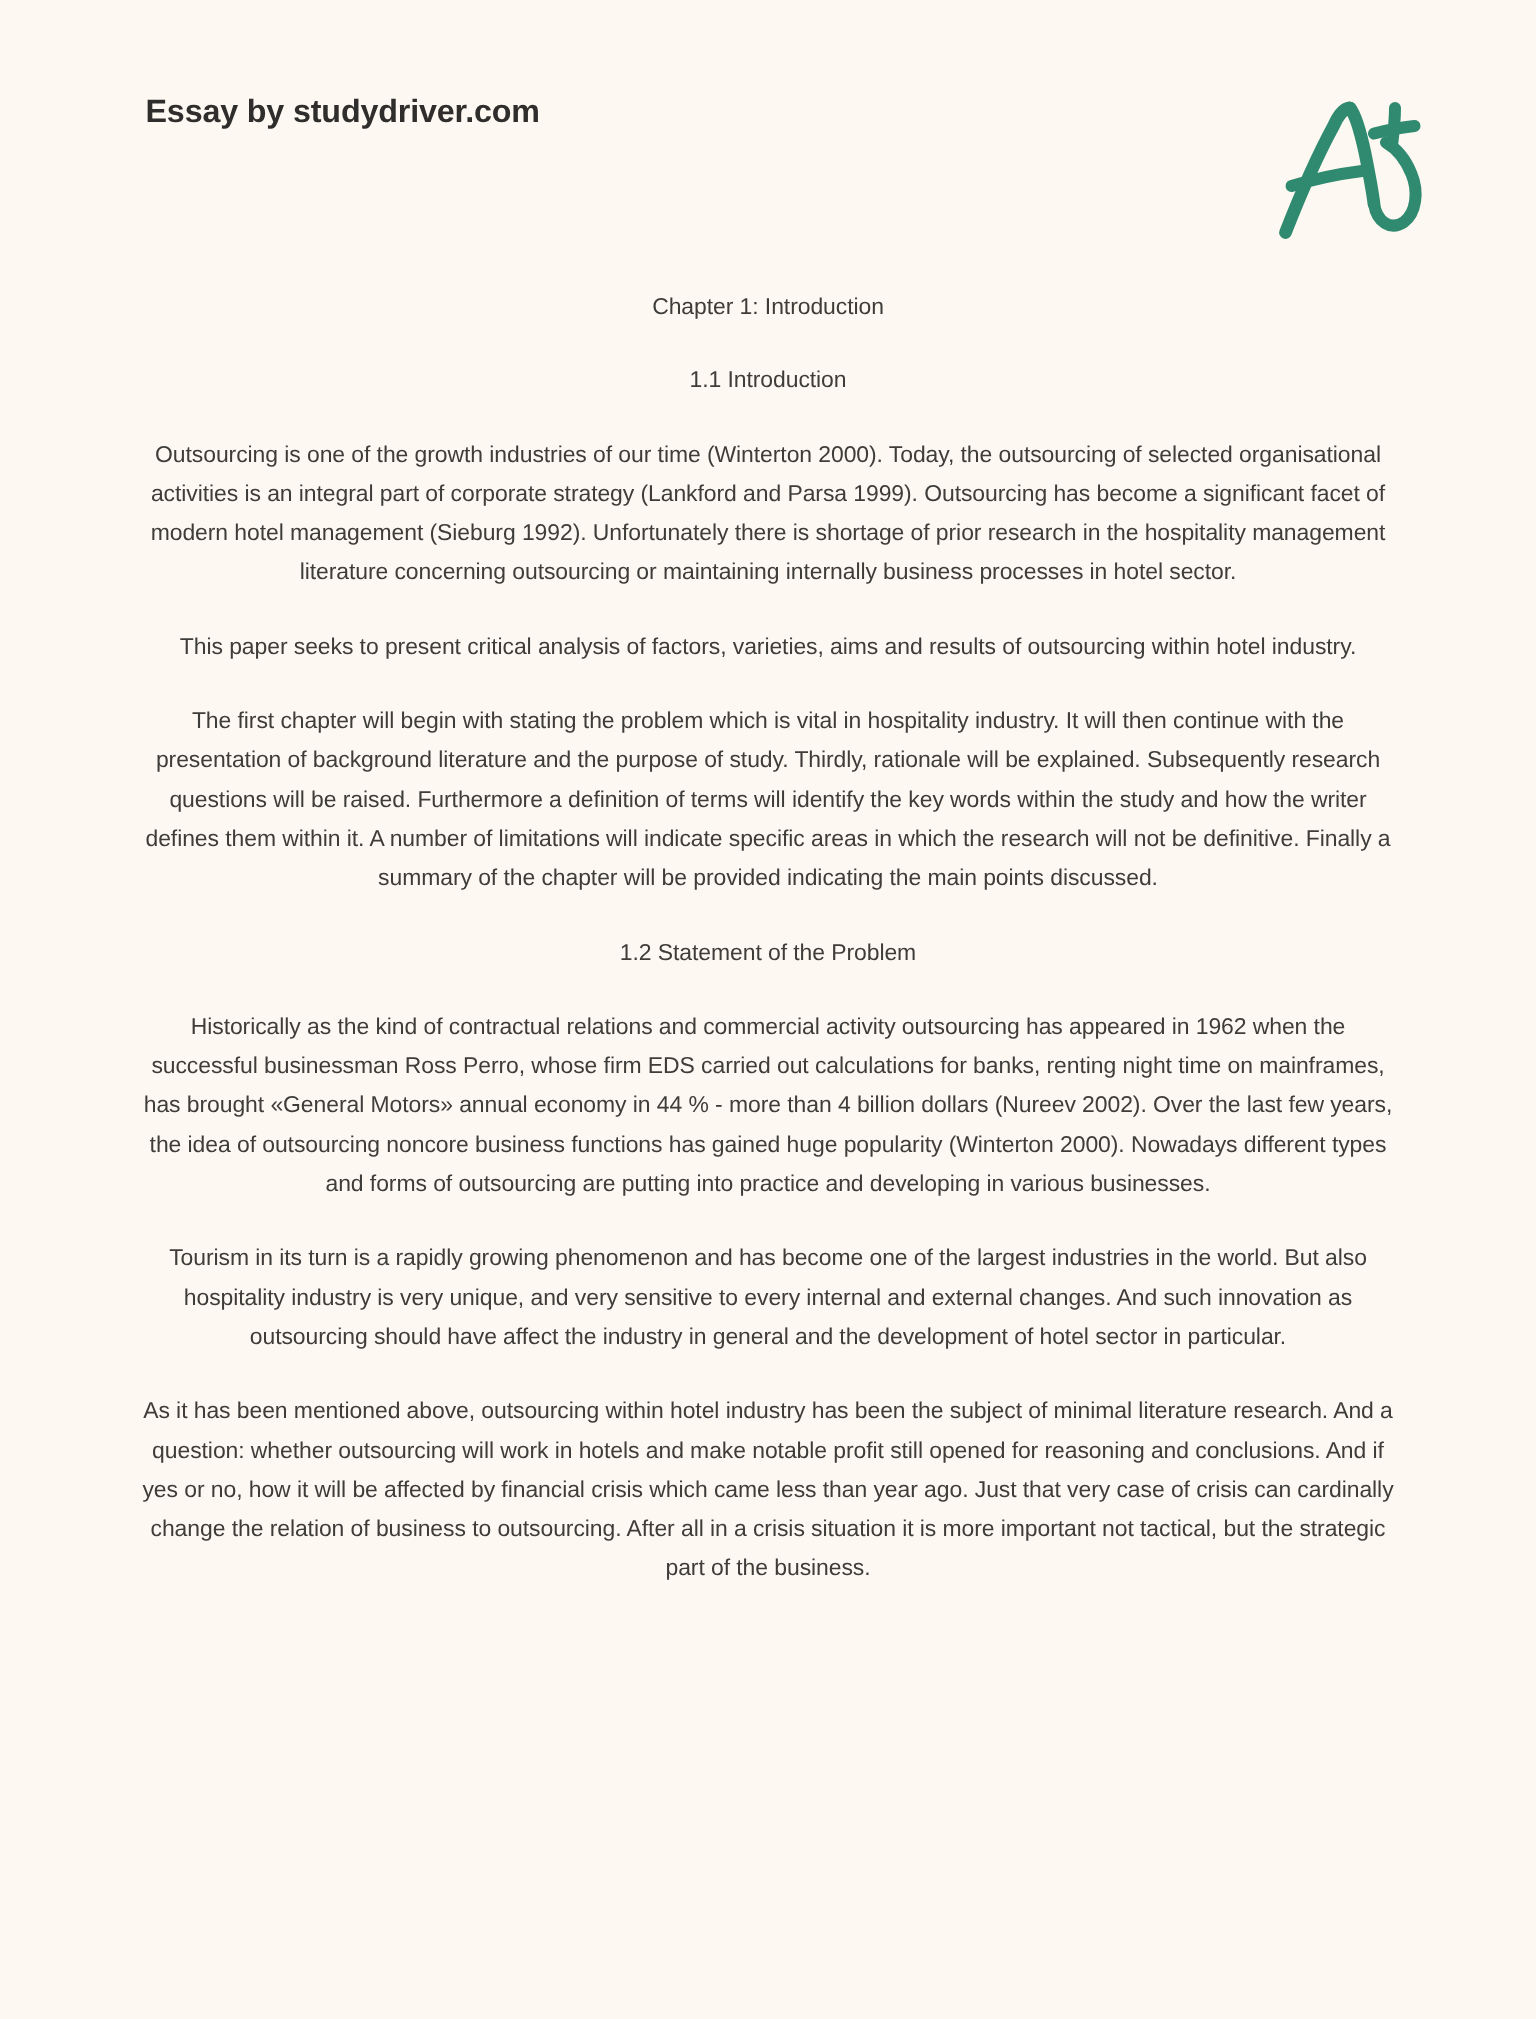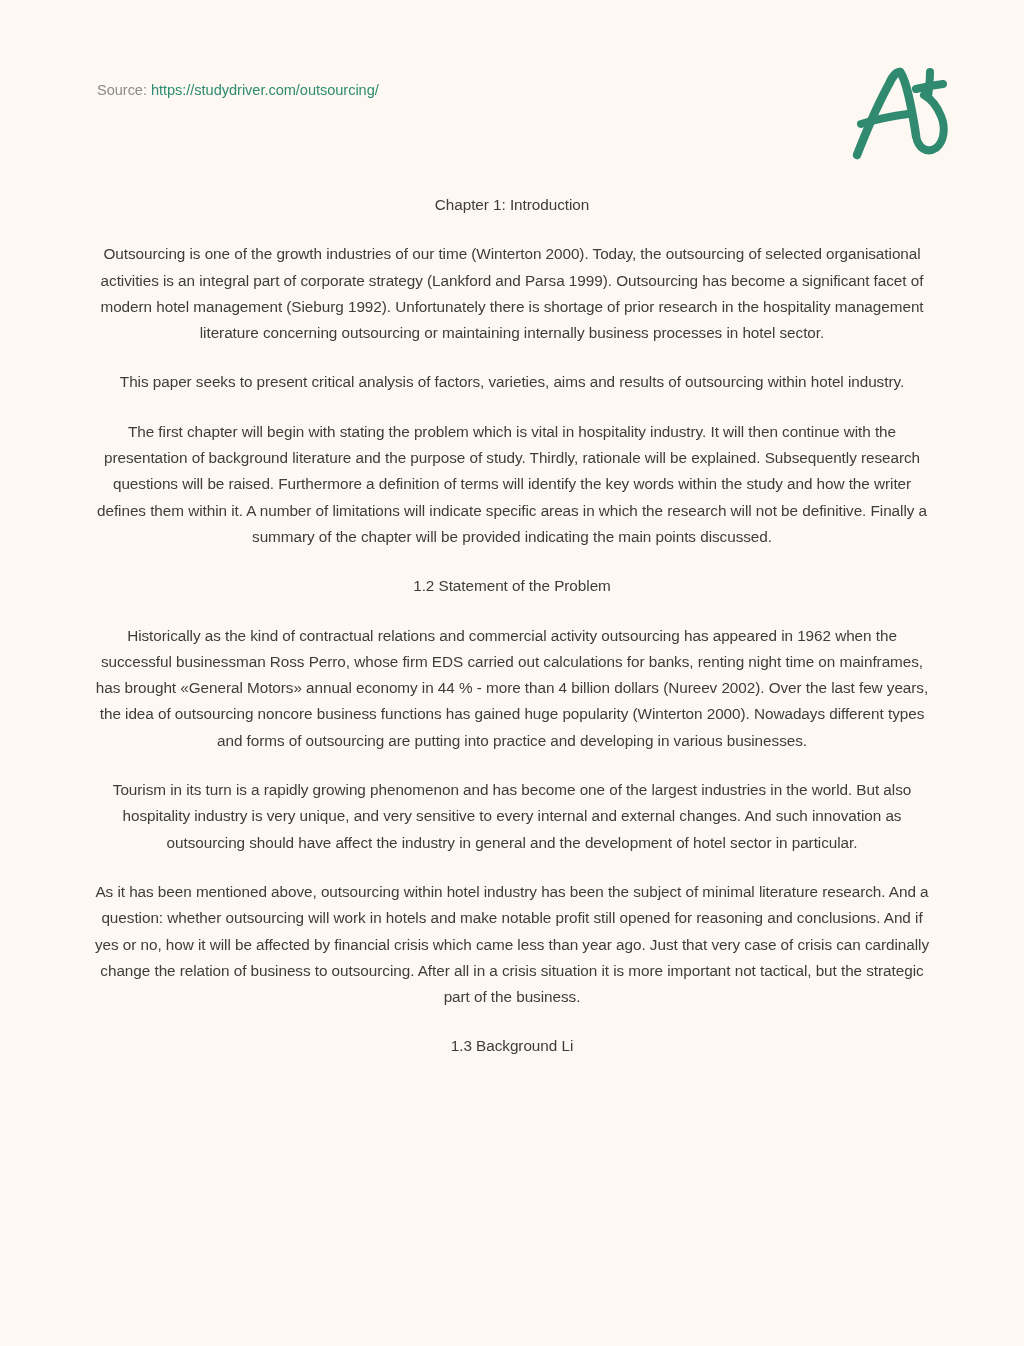--- a/index.html
+++ b/index.html
@@ -99,6 +99,7 @@
 <div class="page">
 
   <div class="header">
+    <div class="brand-line">Essay by studydriver.com</div>
 
     <div class="source-line">
       <span>Source:</span>

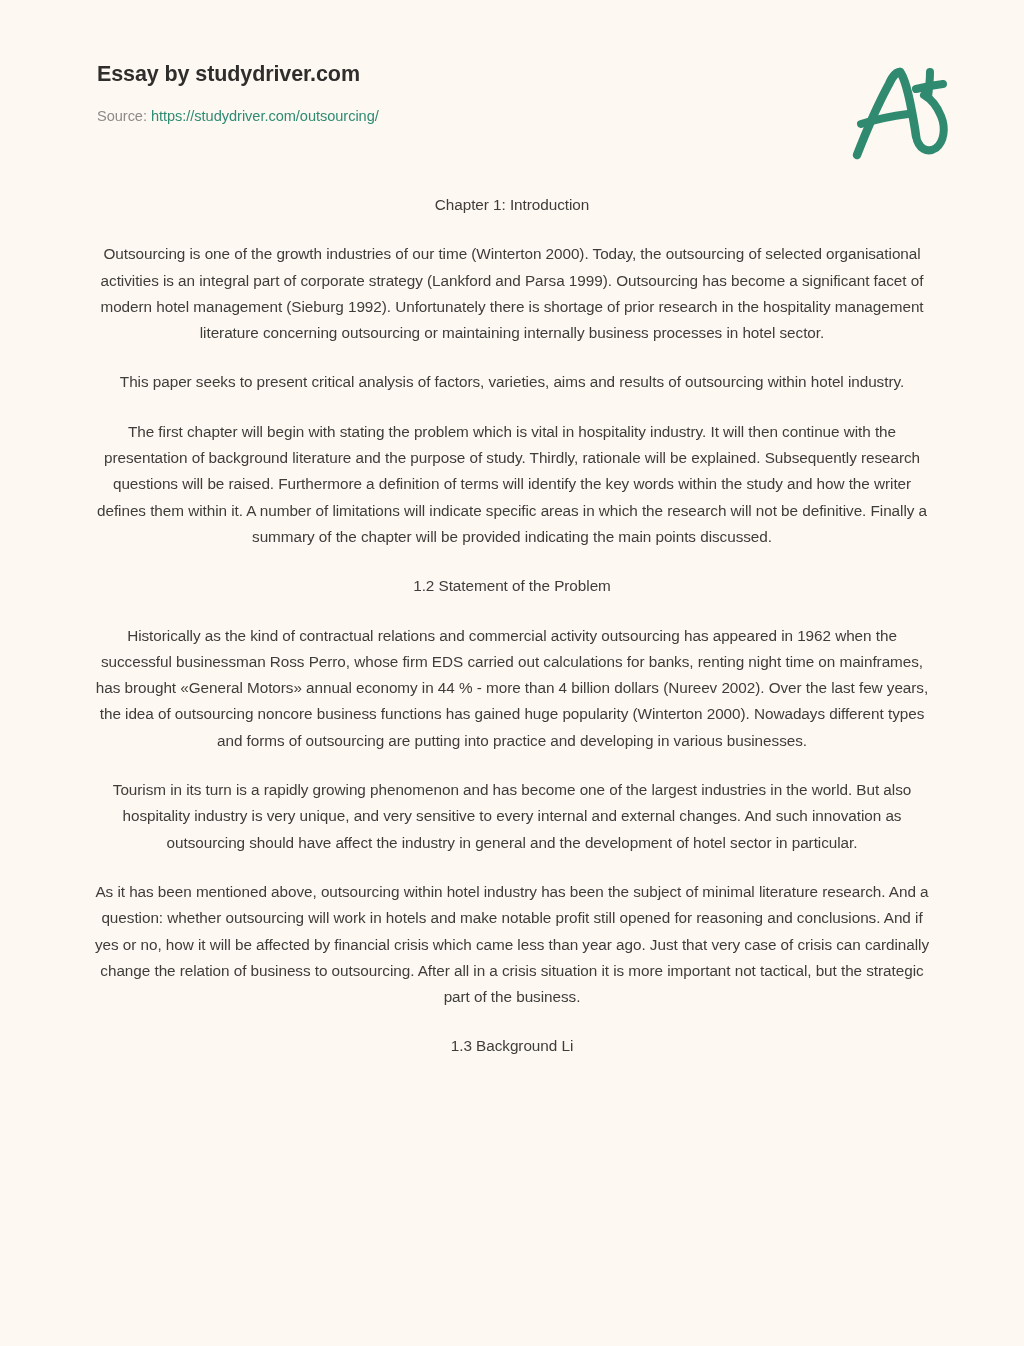--- a/index.html
+++ b/index.html
@@ -101,10 +101,6 @@
   <div class="header">
     <div class="brand-line">Essay by studydriver.com</div>
 
-    <div class="source-line">
-      <span>Source:</span>
-      <a class="source-link" href="#">https://studydriver.com/outsourcing/</a>
-    </div>
 
     <svg class="logo" viewBox="0 0 108 100" aria-hidden="true">
       <g fill="none" stroke="#2f8a70" stroke-linecap="round" stroke-linejoin="round">

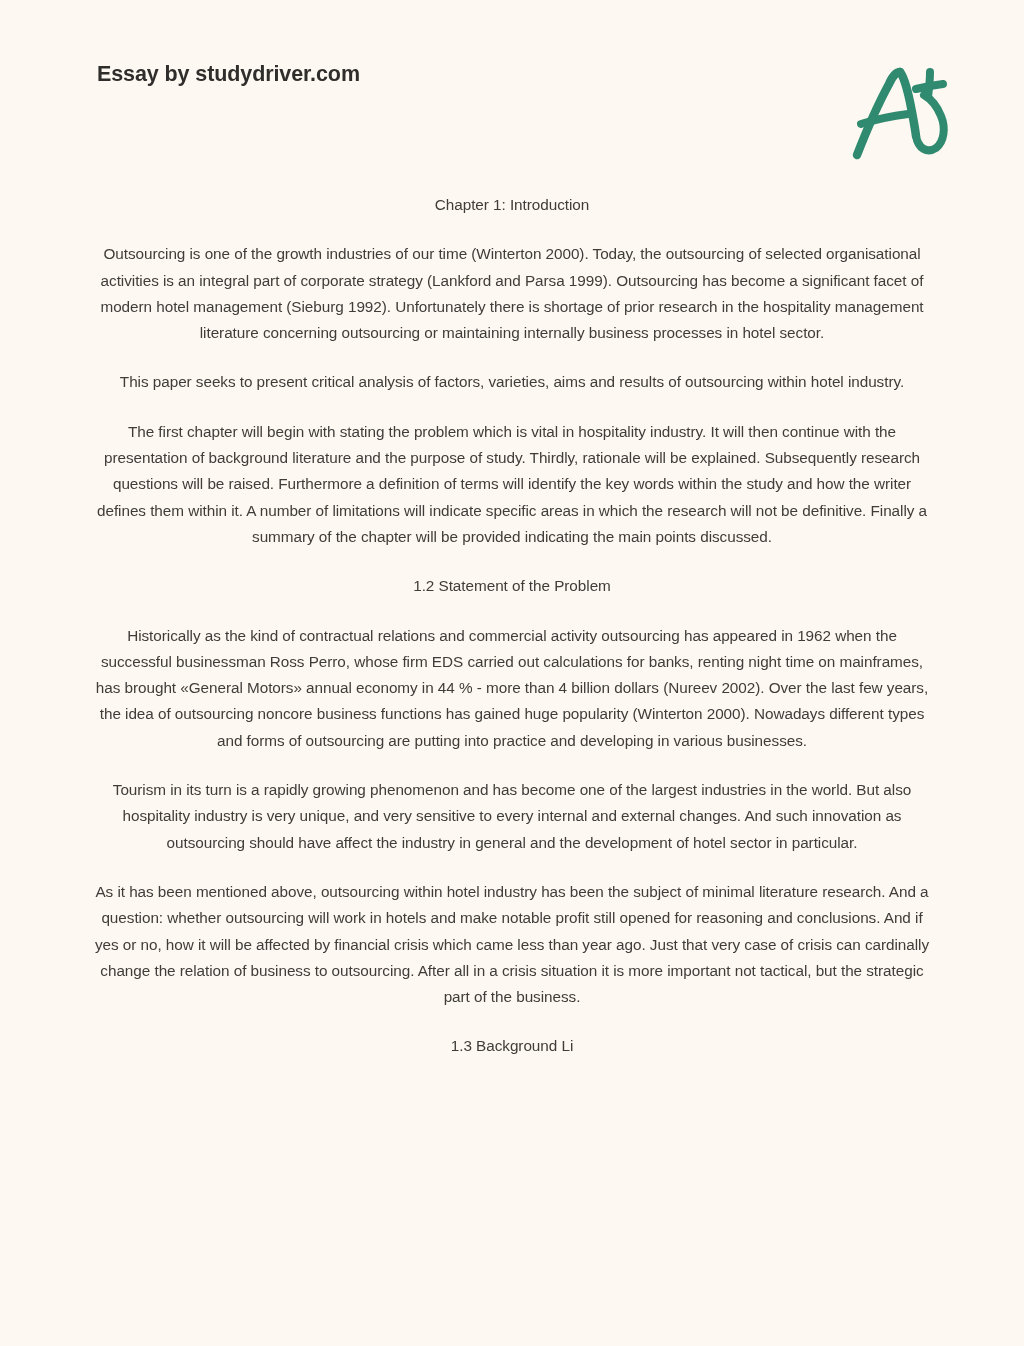--- a/index.html
+++ b/index.html
@@ -123,6 +123,7 @@
 
   <div class="doc-body">
     <p class="section-heading">Chapter 1: Introduction</p>
+    <p class="section-heading">1.1 Introduction</p>
     <p>Outsourcing is one of the growth industries of our time (Winterton 2000). Today, the outsourcing of selected organisational activities is an integral part of corporate strategy (Lankford and Parsa 1999). Outsourcing has become a significant facet of modern hotel management (Sieburg 1992). Unfortunately there is shortage of prior research in the hospitality management literature concerning outsourcing or maintaining internally business processes in hotel sector.</p>
     <p>This paper seeks to present critical analysis of factors, varieties, aims and results of outsourcing within hotel industry.</p>
     <p>The first chapter will begin with stating the problem which is vital in hospitality industry. It will then continue with the presentation of background literature and the purpose of study. Thirdly, rationale will be explained. Subsequently research questions will be raised. Furthermore a definition of terms will identify the key words within the study and how the writer defines them within it. A number of limitations will indicate specific areas in which the research will not be definitive. Finally a summary of the chapter will be provided indicating the main points discussed.</p>

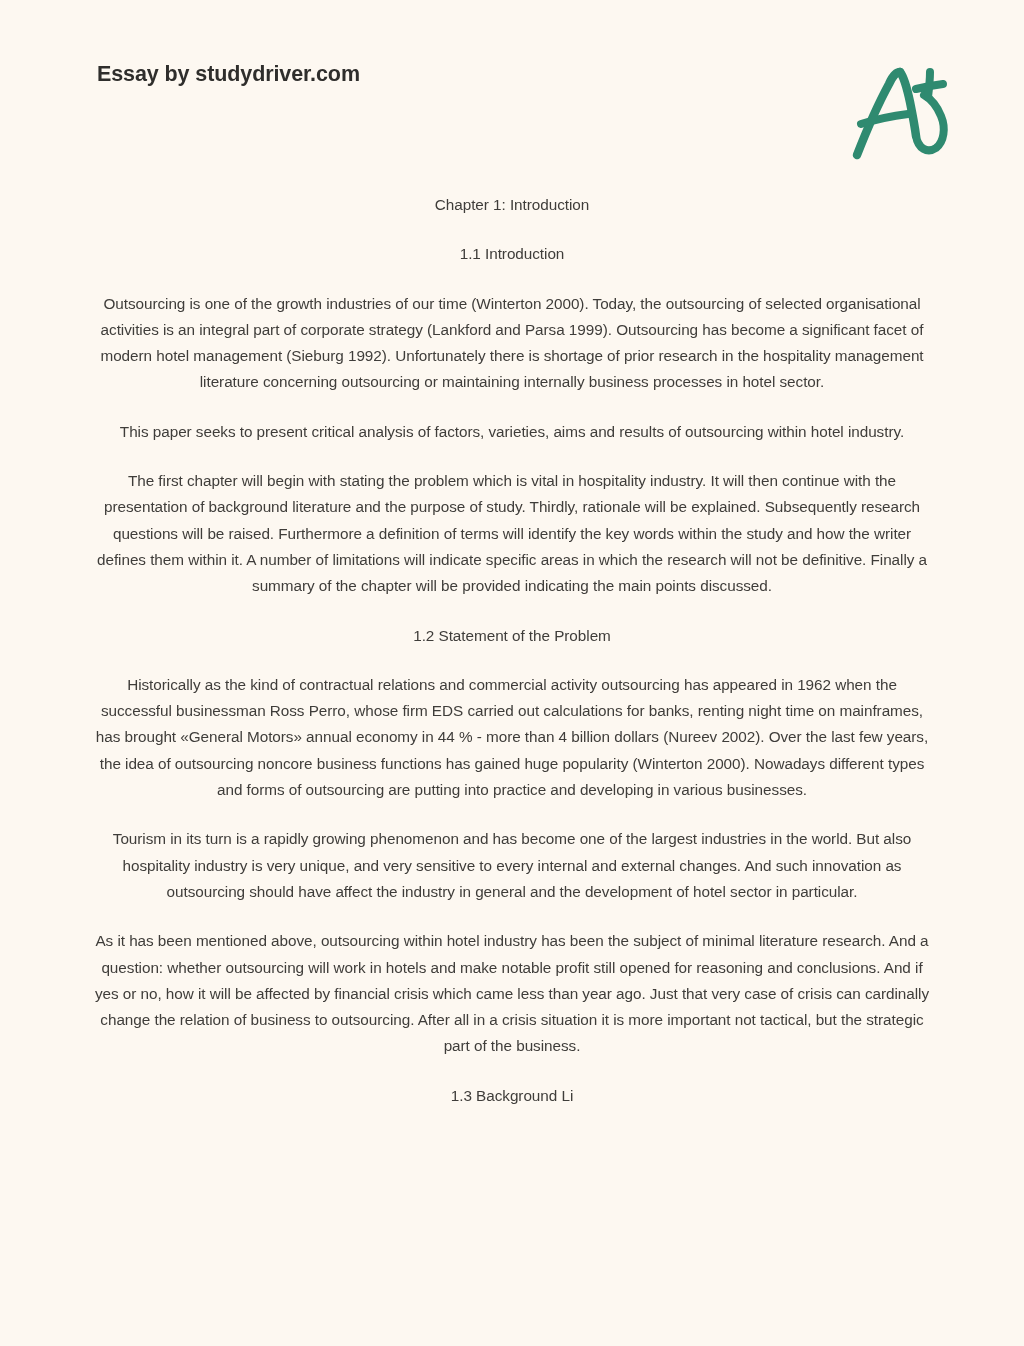--- a/index.html
+++ b/index.html
@@ -131,7 +131,6 @@
     <p>Historically as the kind of contractual relations and commercial activity outsourcing has appeared in 1962 when the successful businessman Ross Perro, whose firm EDS carried out calculations for banks, renting night time on mainframes, has brought «General Motors» annual economy in 44 % - more than 4 billion dollars (Nureev 2002). Over the last few years, the idea of outsourcing noncore business functions has gained huge popularity (Winterton 2000). Nowadays different types and forms of outsourcing are putting into practice and developing in various businesses.</p>
     <p>Tourism in its turn is a rapidly growing phenomenon and has become one of the largest industries in the world. But also hospitality industry is very unique, and very sensitive to every internal and external changes. And such innovation as outsourcing should have affect the industry in general and the development of hotel sector in particular.</p>
     <p>As it has been mentioned above, outsourcing within hotel industry has been the subject of minimal literature research. And a question: whether outsourcing will work in hotels and make notable profit still opened for reasoning and conclusions. And if yes or no, how it will be affected by financial crisis which came less than year ago. Just that very case of crisis can cardinally change the relation of business to outsourcing. After all in a crisis situation it is more important not tactical, but the strategic part of the business.</p>
-    <p class="section-heading">1.3 Background Li</p>
   </div>
 
 </div>

